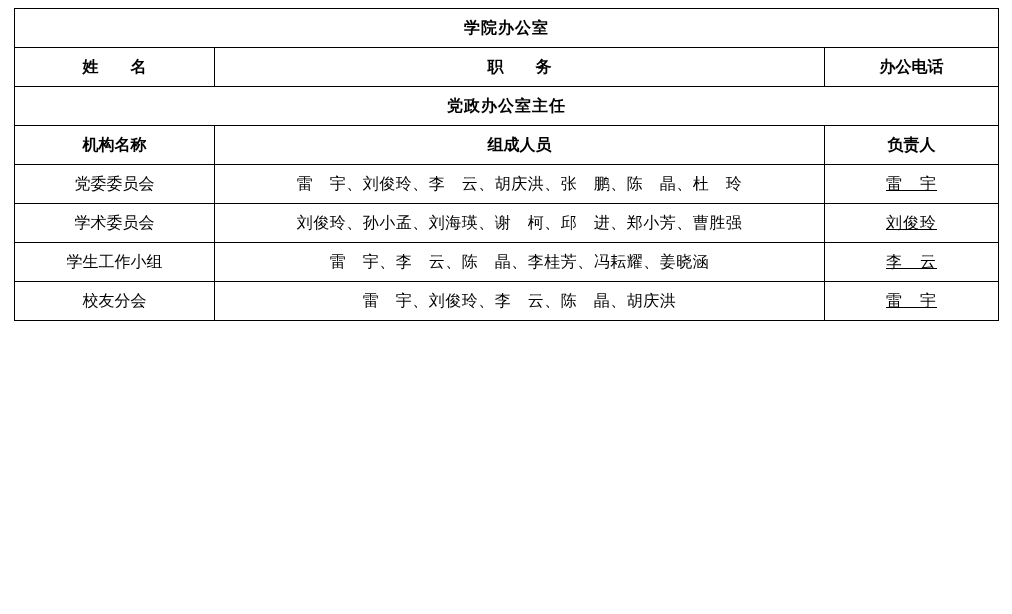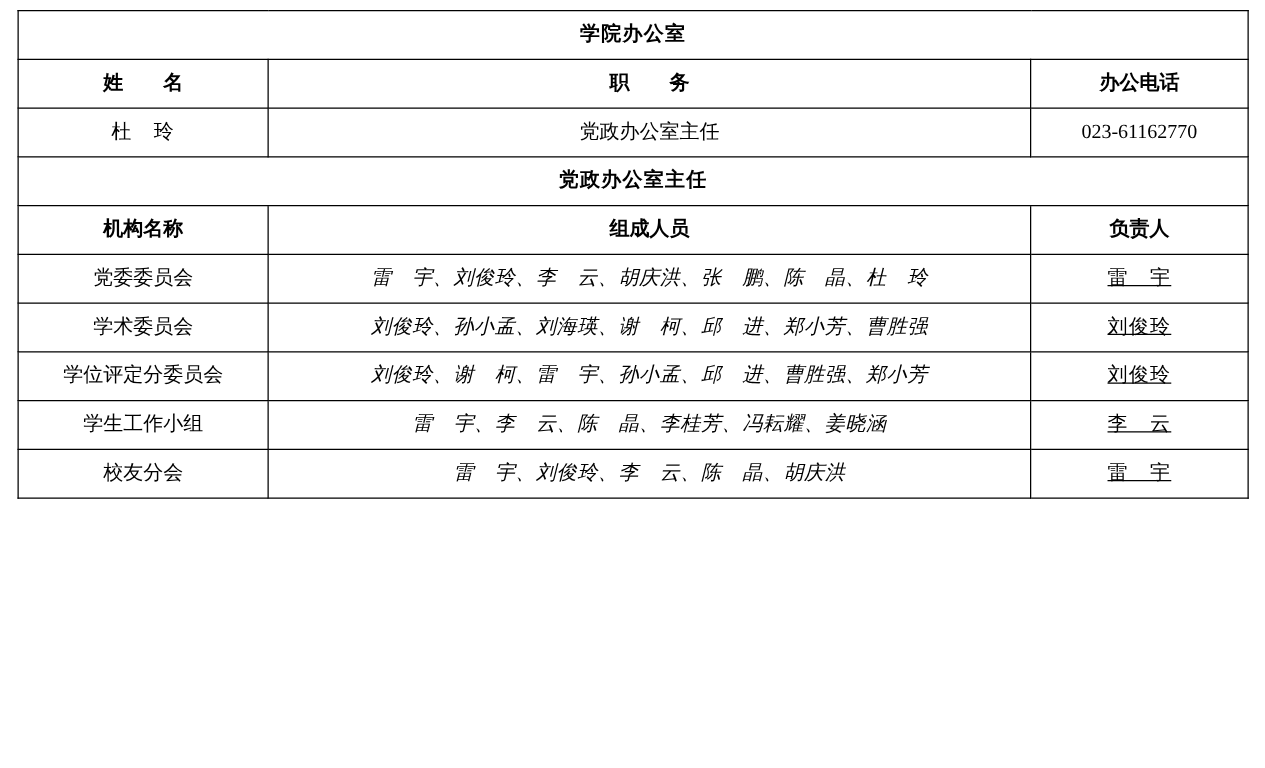--- a/index.html
+++ b/index.html
@@ -92,11 +92,6 @@
         <td class="col-head">职　　务</td>
         <td class="col-head">办公电话</td>
       </tr>
-      <tr>
-        <td class="cell-name">杜　玲</td>
-        <td class="cell-duty">党政办公室主任</td>
-        <td class="cell-phone">023-61162770</td>
-      </tr>
 
       <tr>
         <td class="section-title" colspan="3">党政办公室主任</td>

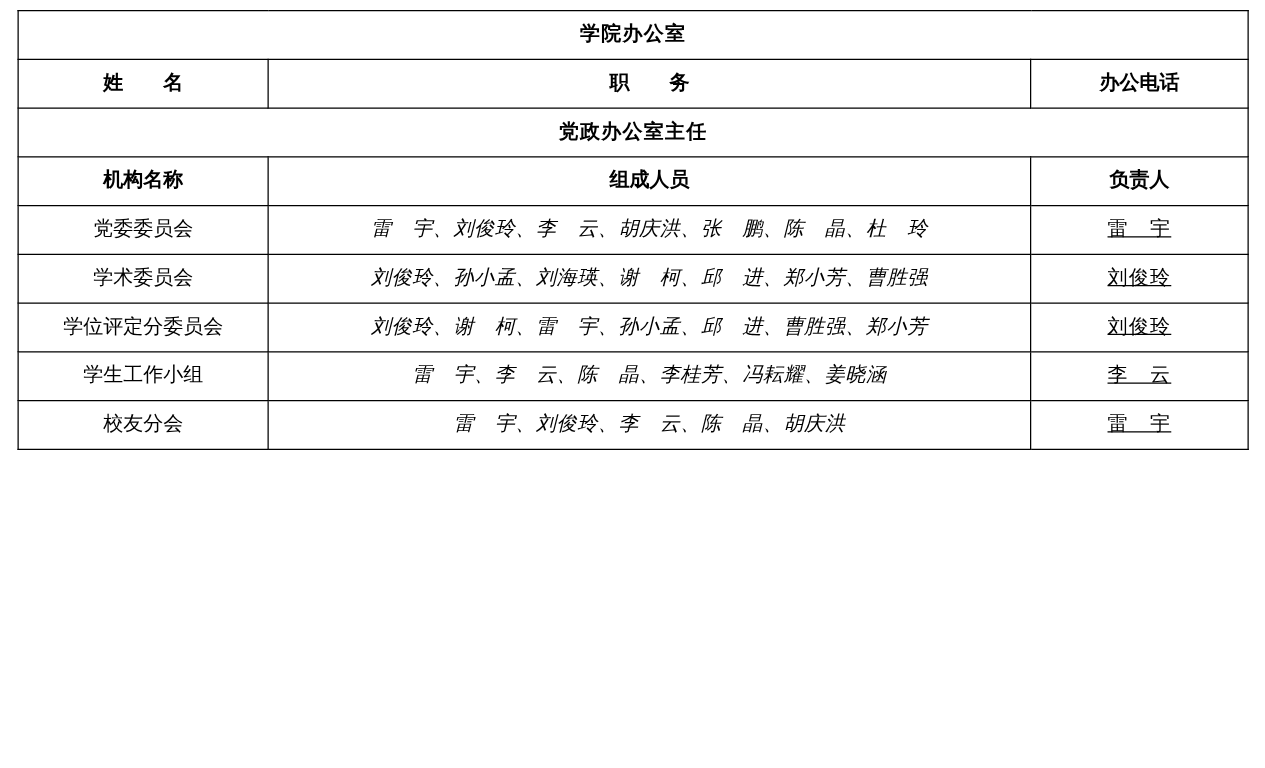--- a/index.html
+++ b/index.html
@@ -62,7 +62,6 @@
   .cell-members {
     font-size: 16px;
     letter-spacing: 0.5px;
-    font-style: italic;
   }
   .cell-leader {
     font-size: 16px;

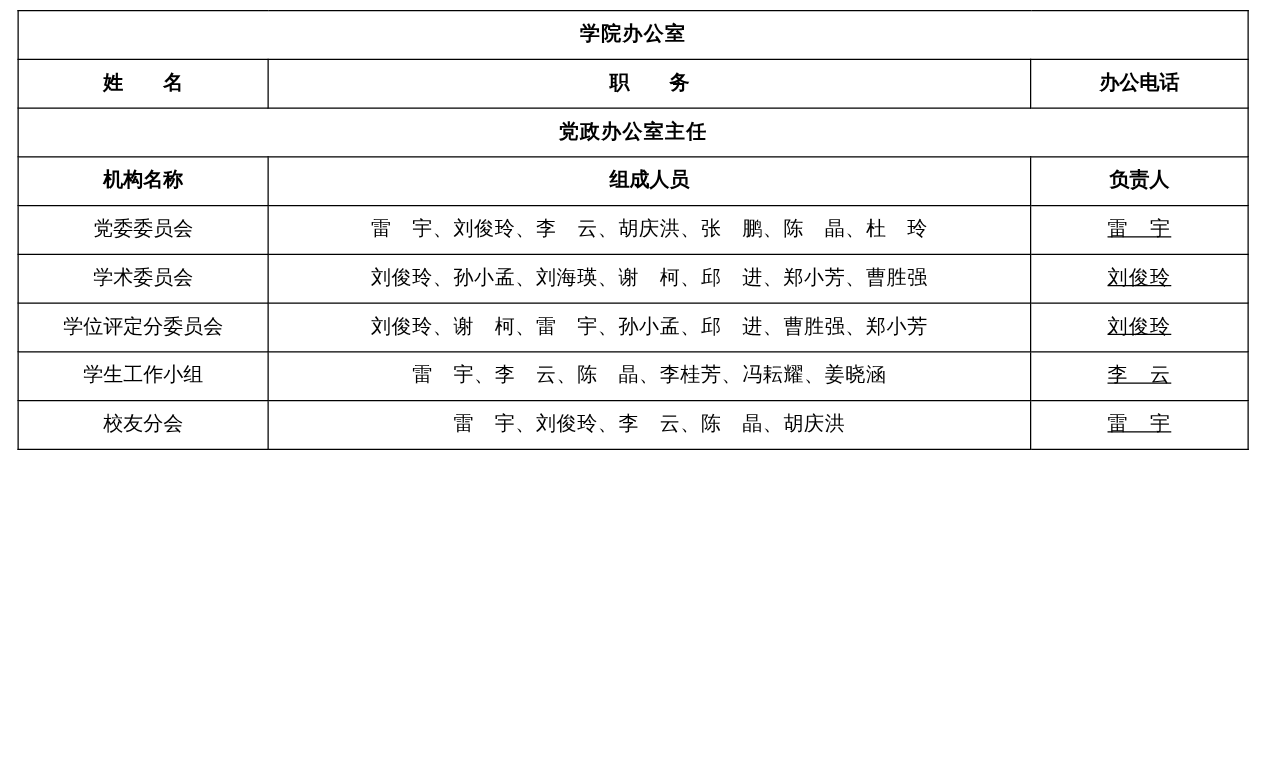--- a/index.html
+++ b/index.html
@@ -111,11 +111,6 @@
         <td class="cell-leader">刘俊玲</td>
       </tr>
       <tr>
-        <td class="cell-org">学位评定分委员会</td>
-        <td class="cell-members">刘俊玲、谢　柯、雷　宇、孙小孟、邱　进、曹胜强、郑小芳</td>
-        <td class="cell-leader">刘俊玲</td>
-      </tr>
-      <tr>
         <td class="cell-org">学生工作小组</td>
         <td class="cell-members">雷　宇、李　云、陈　晶、李桂芳、冯耘耀、姜晓涵</td>
         <td class="cell-leader">李　云</td>

